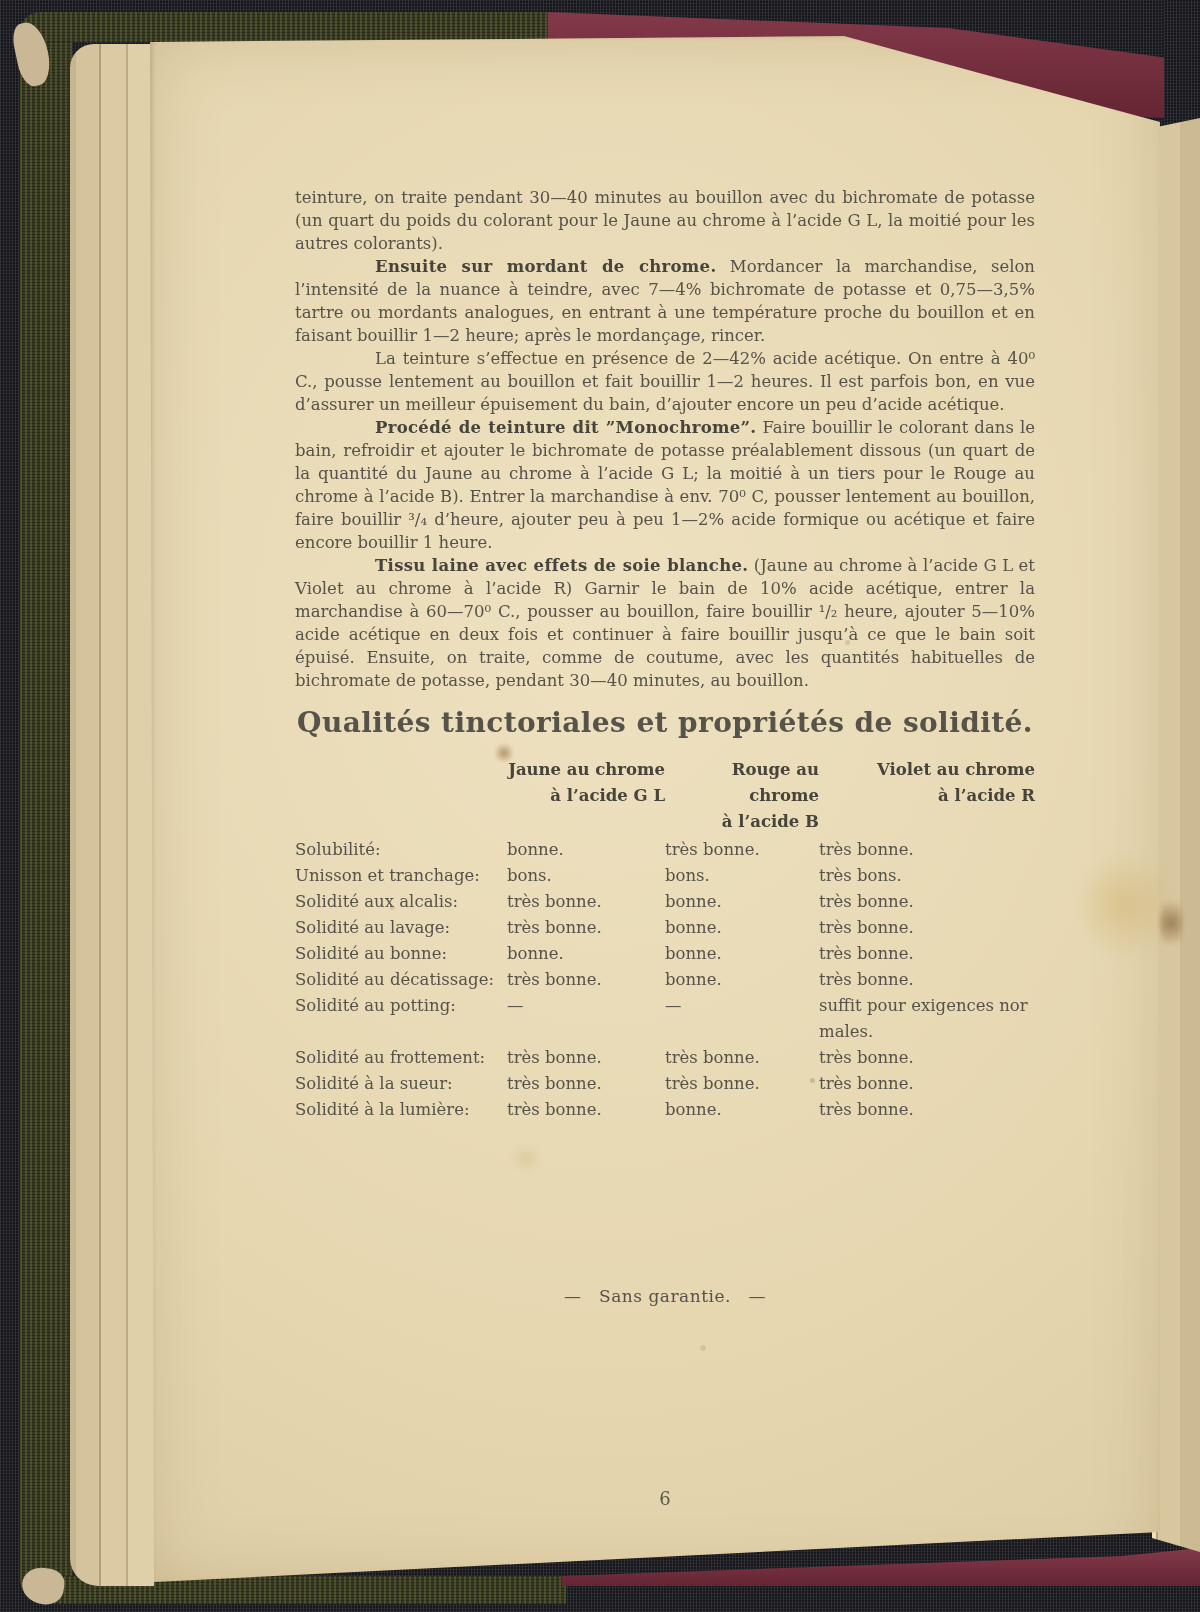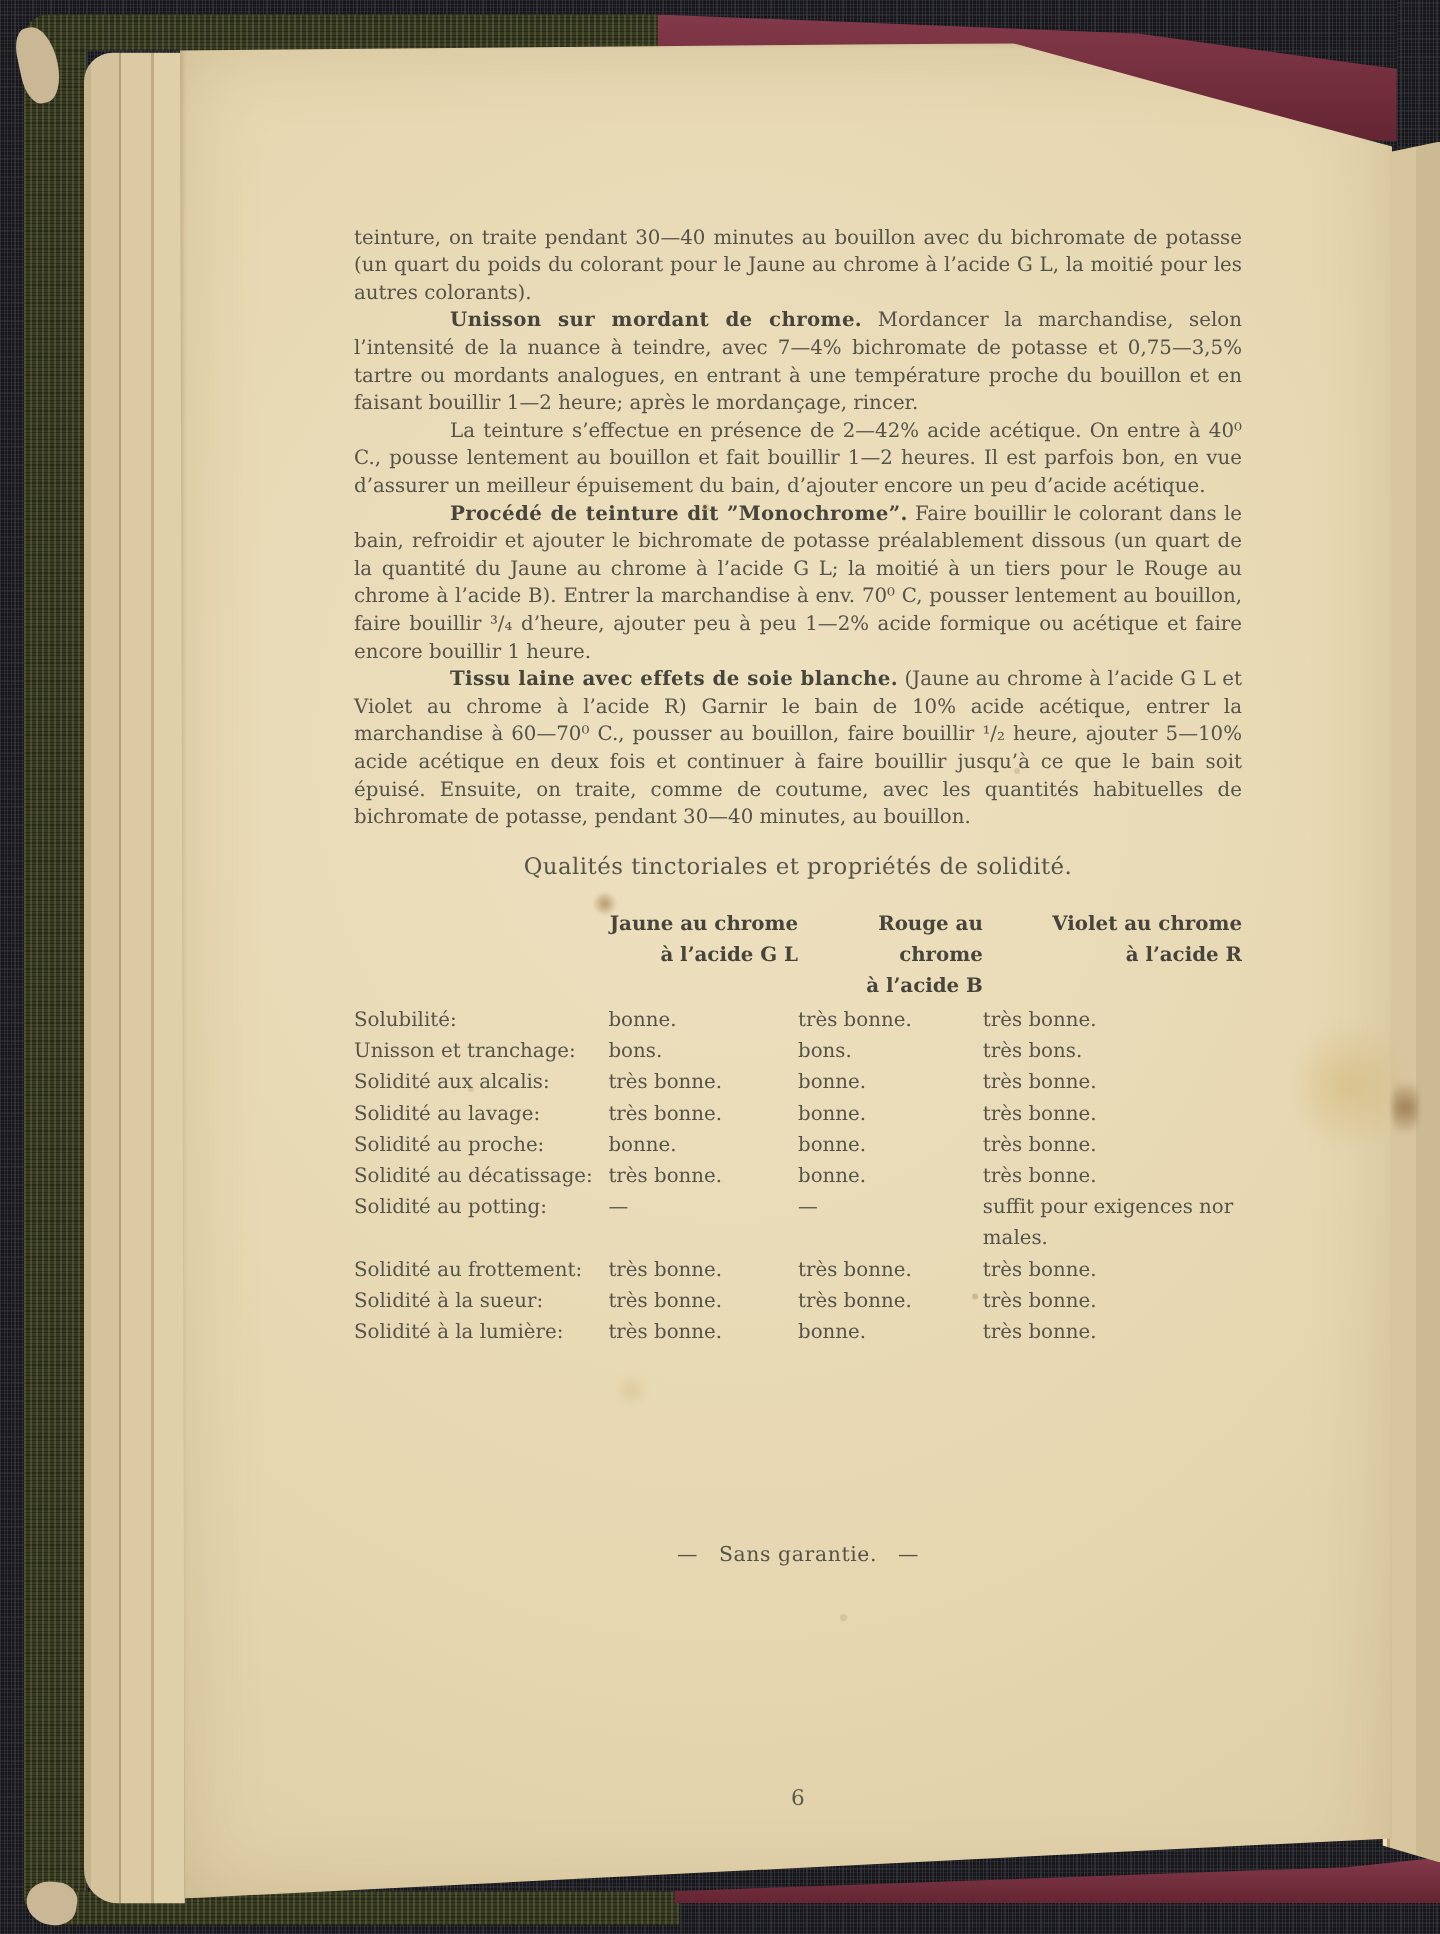--- a/index.html
+++ b/index.html
@@ -76,7 +76,7 @@
 
     <div id="content">
       <p><span class="lead"></span><span>teinture, on traite pendant 30—40 minutes au bouillon avec du bichromate de potasse (un quart du poids du colorant pour le Jaune au chrome à l’acide G L, la moitié pour les autres colorants).</span></p>
-      <p class="ind"><span class="lead">Unisson sur mordant de chrome.</span><span> Mordancer la marchandise, selon l’intensité de la nuance à teindre, avec 7—4% bichromate de potasse et 0,75—3,5% tartre ou mordants analogues, en entrant à une température proche du bouillon et en faisant bouillir 1—2 heure; après le mordançage, rincer.</span></p>
+      <p class="ind"><span class="lead">Ensuite sur mordant de chrome.</span><span> Mordancer la marchandise, selon l’intensité de la nuance à teindre, avec 7—4% bichromate de potasse et 0,75—3,5% tartre ou mordants analogues, en entrant à une température proche du bouillon et en faisant bouillir 1—2 heure; après le mordançage, rincer.</span></p>
       <p class="ind"><span class="lead"></span><span>La teinture s’effectue en présence de 2—42% acide acétique. On entre à 40⁰ C., pousse lentement au bouillon et fait bouillir 1—2 heures. Il est parfois bon, en vue d’assurer un meilleur épuisement du bain, d’ajouter encore un peu d’acide acétique.</span></p>
       <p class="ind"><span class="lead">Procédé de teinture dit ”Monochrome”.</span><span> Faire bouillir le colorant dans le bain, refroidir et ajouter le bichromate de potasse préalablement dissous (un quart de la quantité du Jaune au chrome à l’acide G L; la moitié à un tiers pour le Rouge au chrome à l’acide B). Entrer la marchandise à env. 70⁰ C, pousser lentement au bouillon, faire bouillir ³/₄ d’heure, ajouter peu à peu 1—2% acide formique ou acétique et faire encore bouillir 1 heure.</span></p>
       <p class="ind"><span class="lead">Tissu laine avec effets de soie blanche.</span><span> (Jaune au chrome à l’acide G L et Violet au chrome à l’acide R) Garnir le bain de 10% acide acétique, entrer la marchandise à 60—70⁰ C., pousser au bouillon, faire bouillir ¹/₂ heure, ajouter 5—10% acide acétique en deux fois et continuer à faire bouillir jusqu’à ce que le bain soit épuisé. Ensuite, on traite, comme de coutume, avec les quantités habituelles de bichromate de potasse, pendant 30—40 minutes, au bouillon.</span></p>

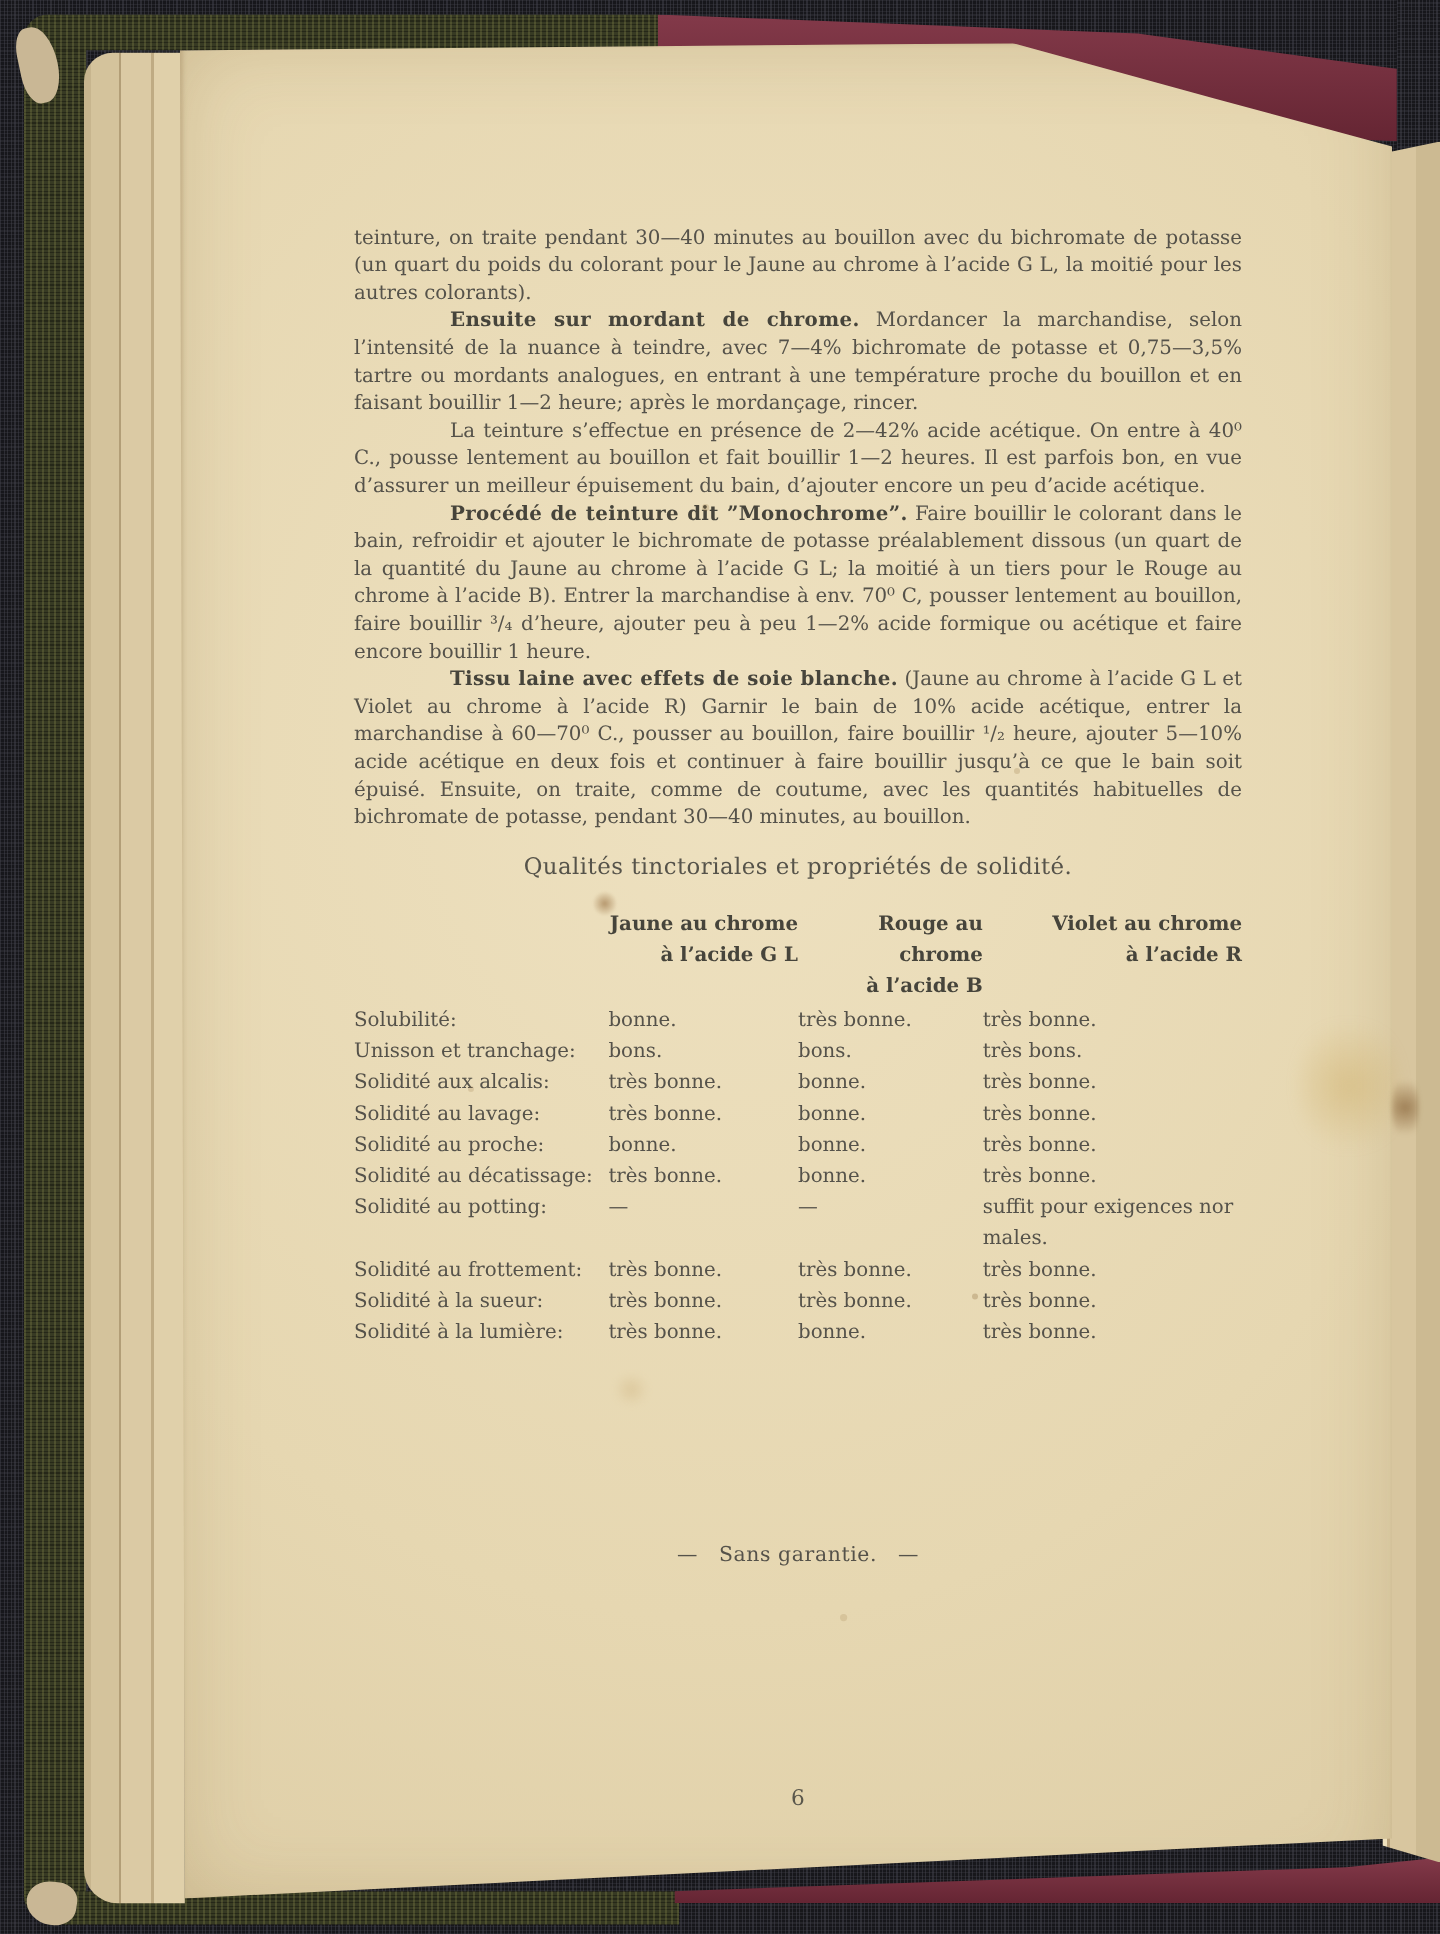--- a/index.html
+++ b/index.html
@@ -41,7 +41,7 @@
   #content p{margin:0;}
   p.ind{text-indent:80px;}
   .lead{font-weight:bold;letter-spacing:.3px;color:#46443b;}
-  h2{font-weight:normal;font-size:19px;letter-spacing:.4px;color:#56534a;
+  h2{font-weight:bold;font-size:28px;letter-spacing:.4px;color:#56534a;
      text-align:center;margin:19px 0 23px 0;}
   table{width:740px;border-collapse:collapse;table-layout:fixed;
         font-size:16.5px;line-height:26px;color:#55524a;}

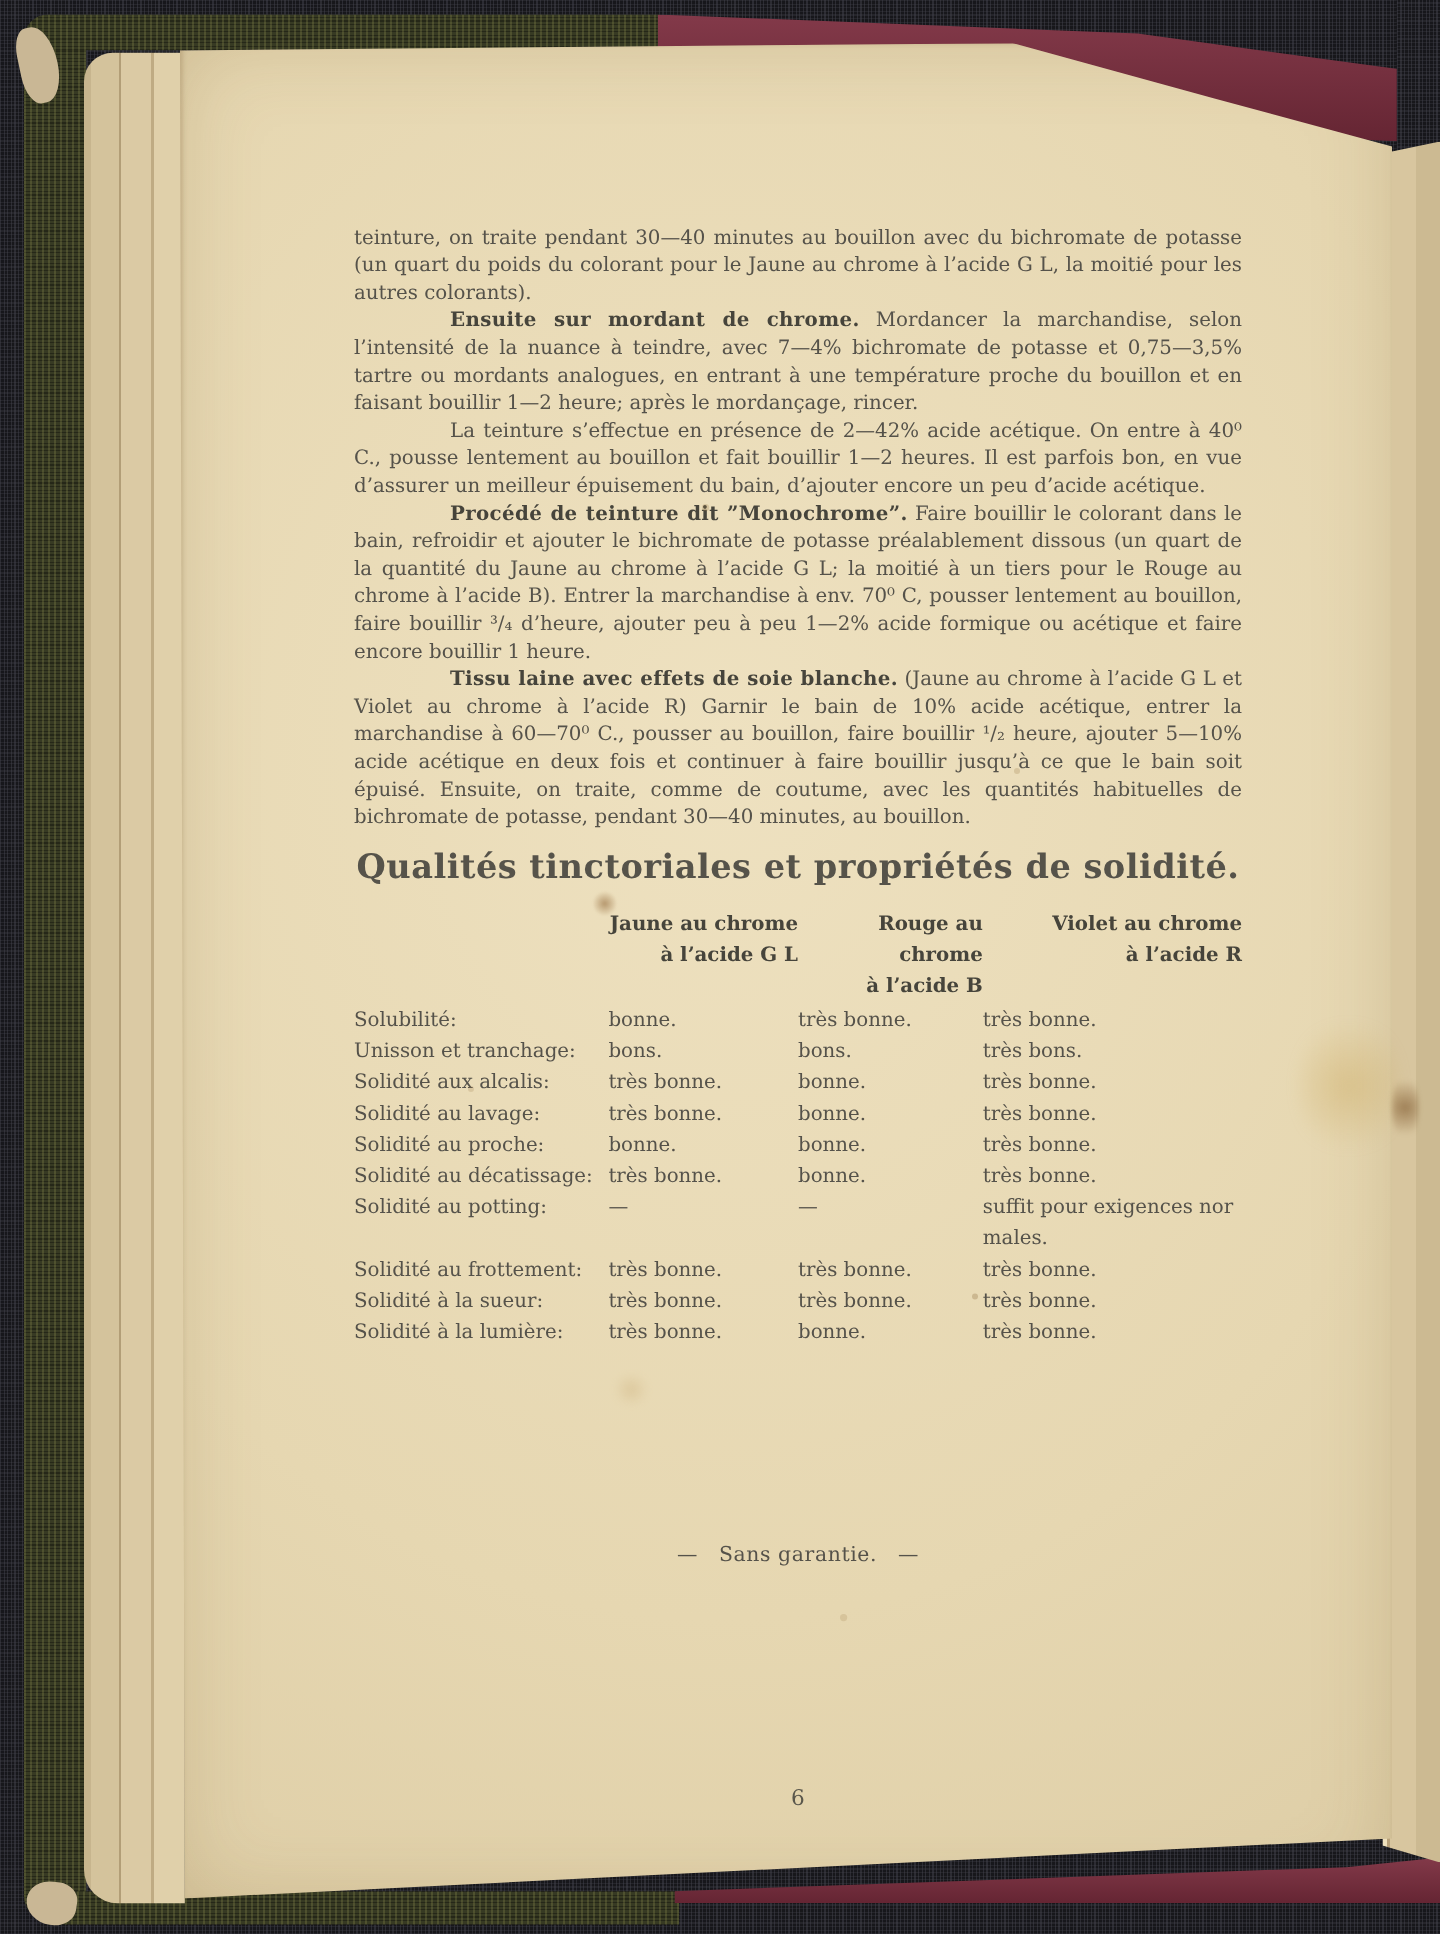--- a/index.html
+++ b/index.html
@@ -125,7 +125,7 @@
               <td>très bonne.</td>
             </tr>
         <tr>
-              <td>Solidité au proche:</td>
+              <td>Solidité au bonne:</td>
               <td>bonne.</td>
               <td>bonne.</td>
               <td>très bonne.</td>

